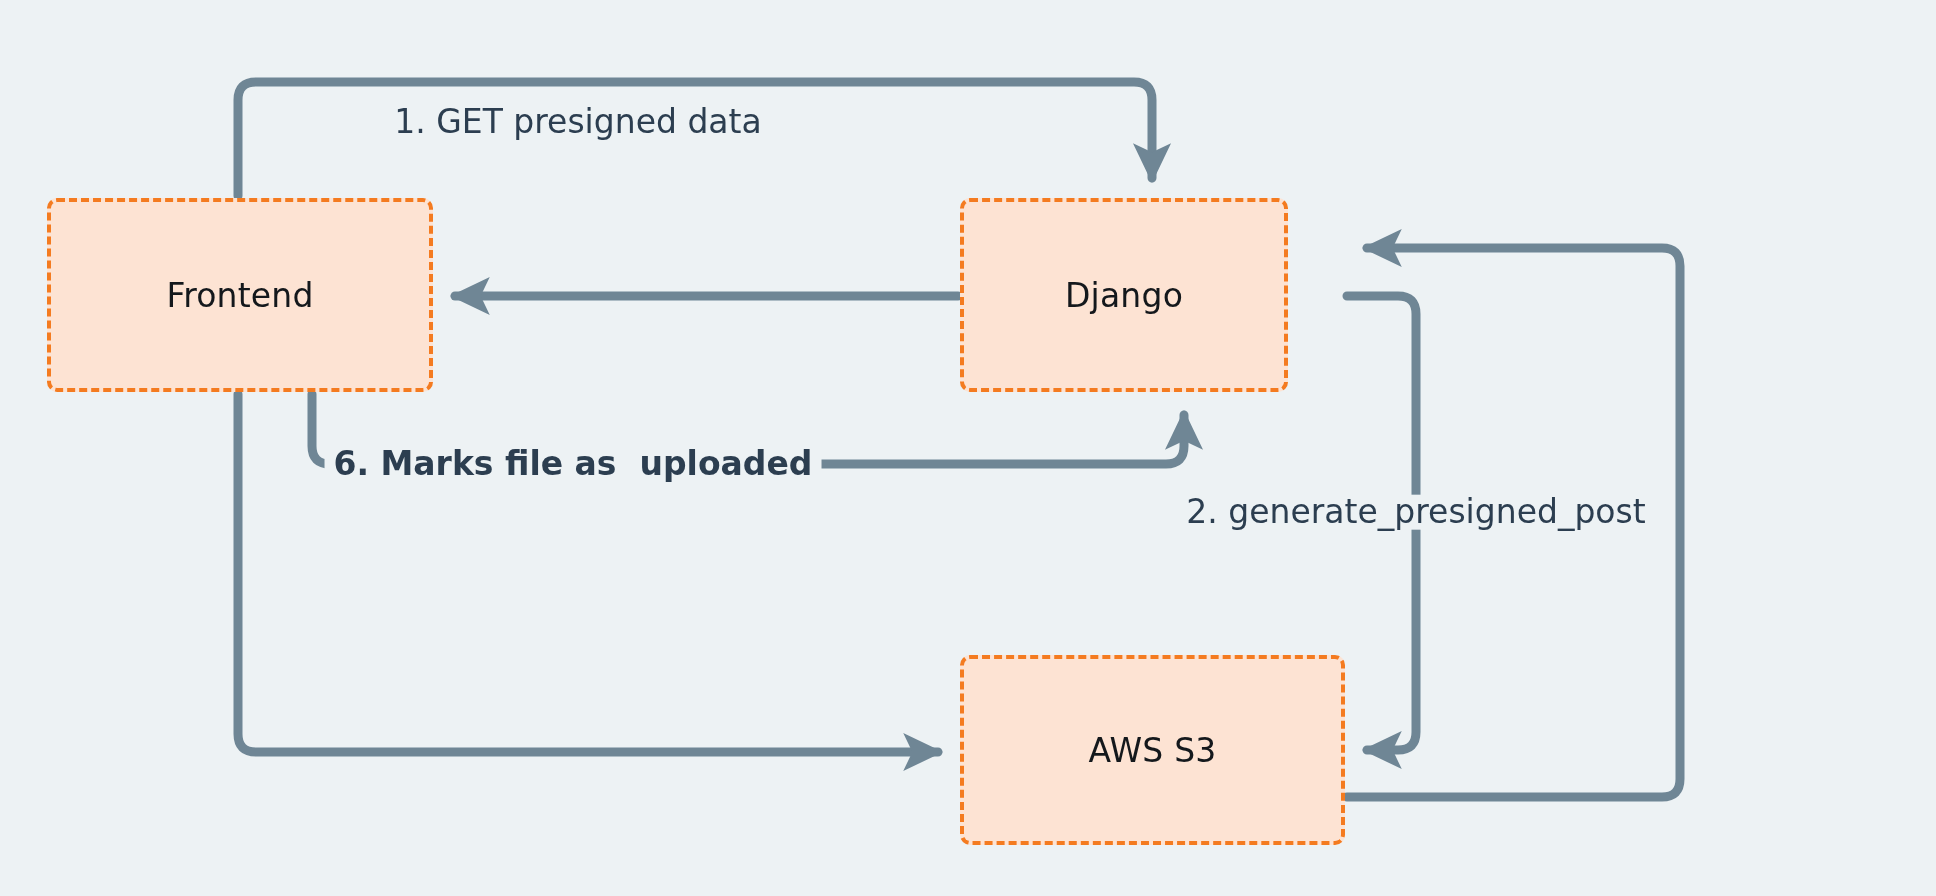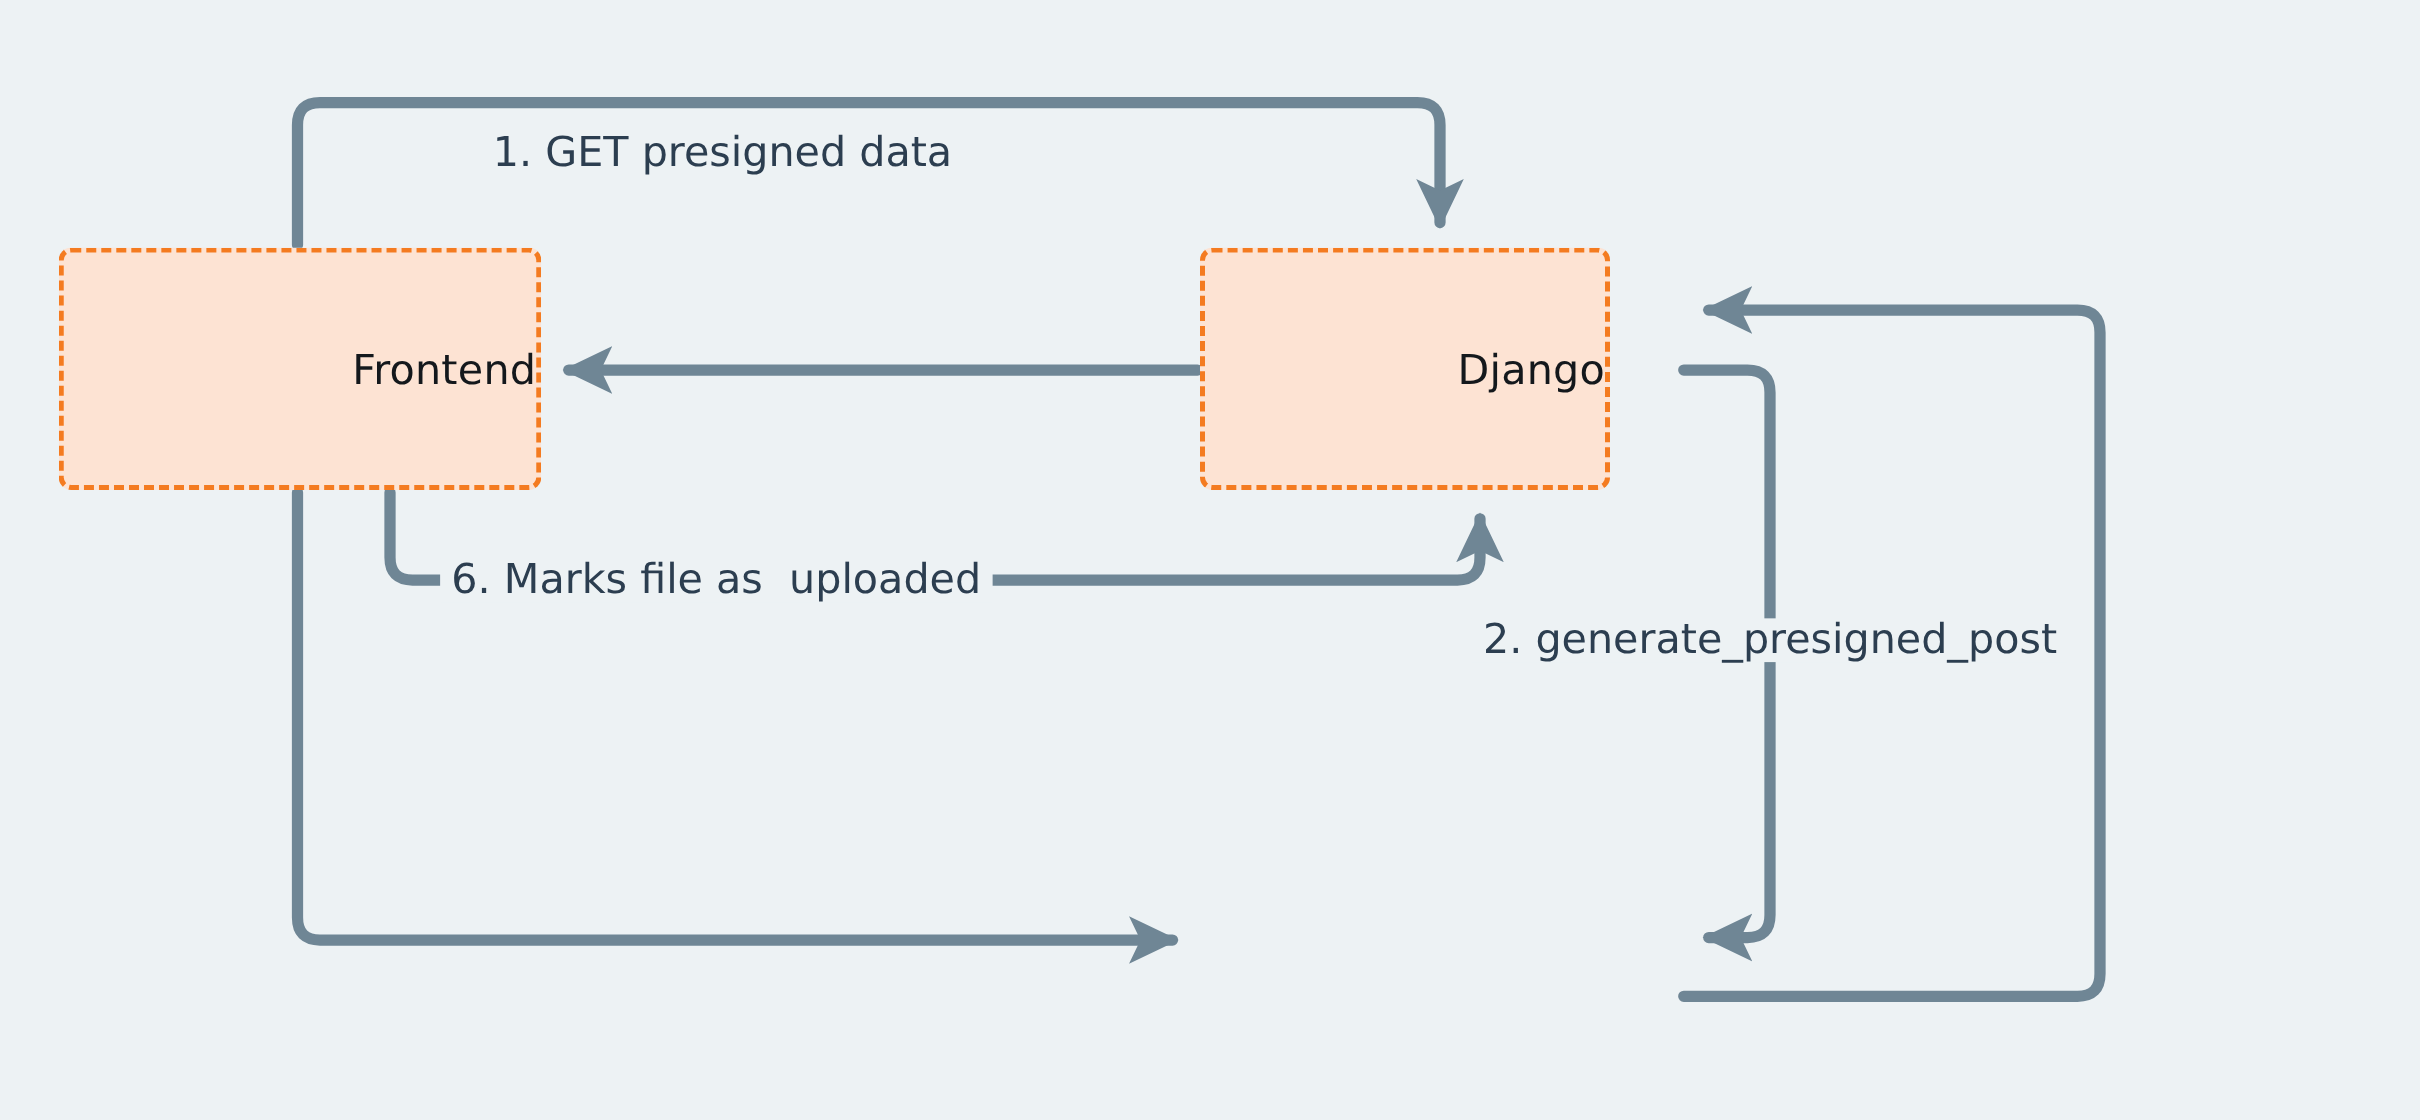--- a/index.html
+++ b/index.html
@@ -31,7 +31,7 @@
     border-radius: 10px;
     display: flex;
     align-items: center;
-    justify-content: flex-end;
+    justify-content: center;
   }
   .node-label {
     font-size: 33px;

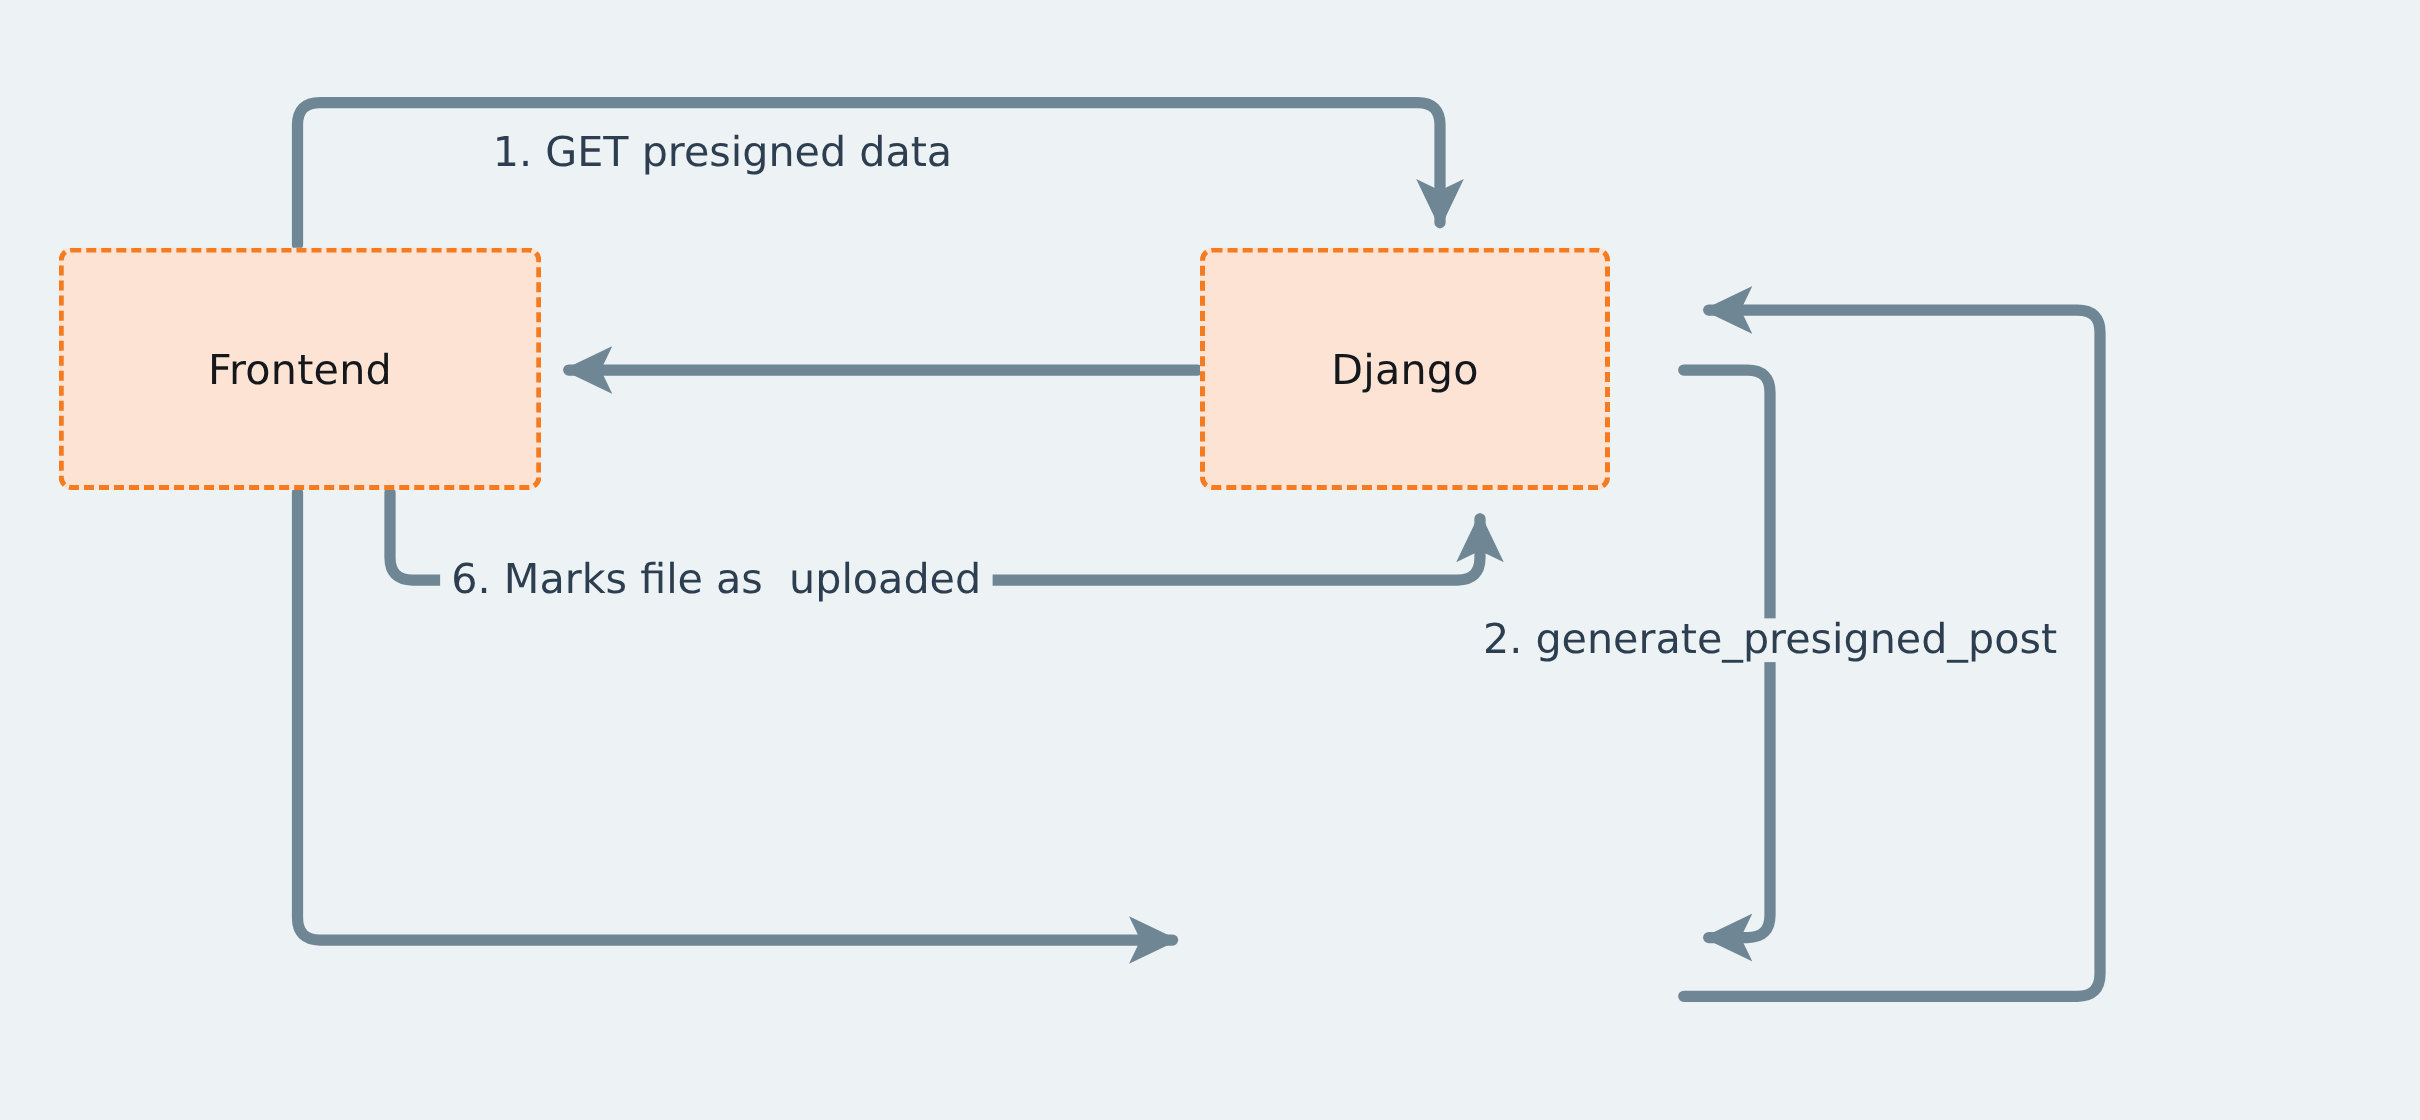--- a/index.html
+++ b/index.html
@@ -94,7 +94,7 @@
 
 
 
-  <div class="edge-label" style="left:573px; top:464px;">6. Marks file as  uploaded</div>
+  <div class="edge-label" style="left:573px; top:464px;font-weight:bold;">6. Marks file as  uploaded</div>
 
 </div>
 

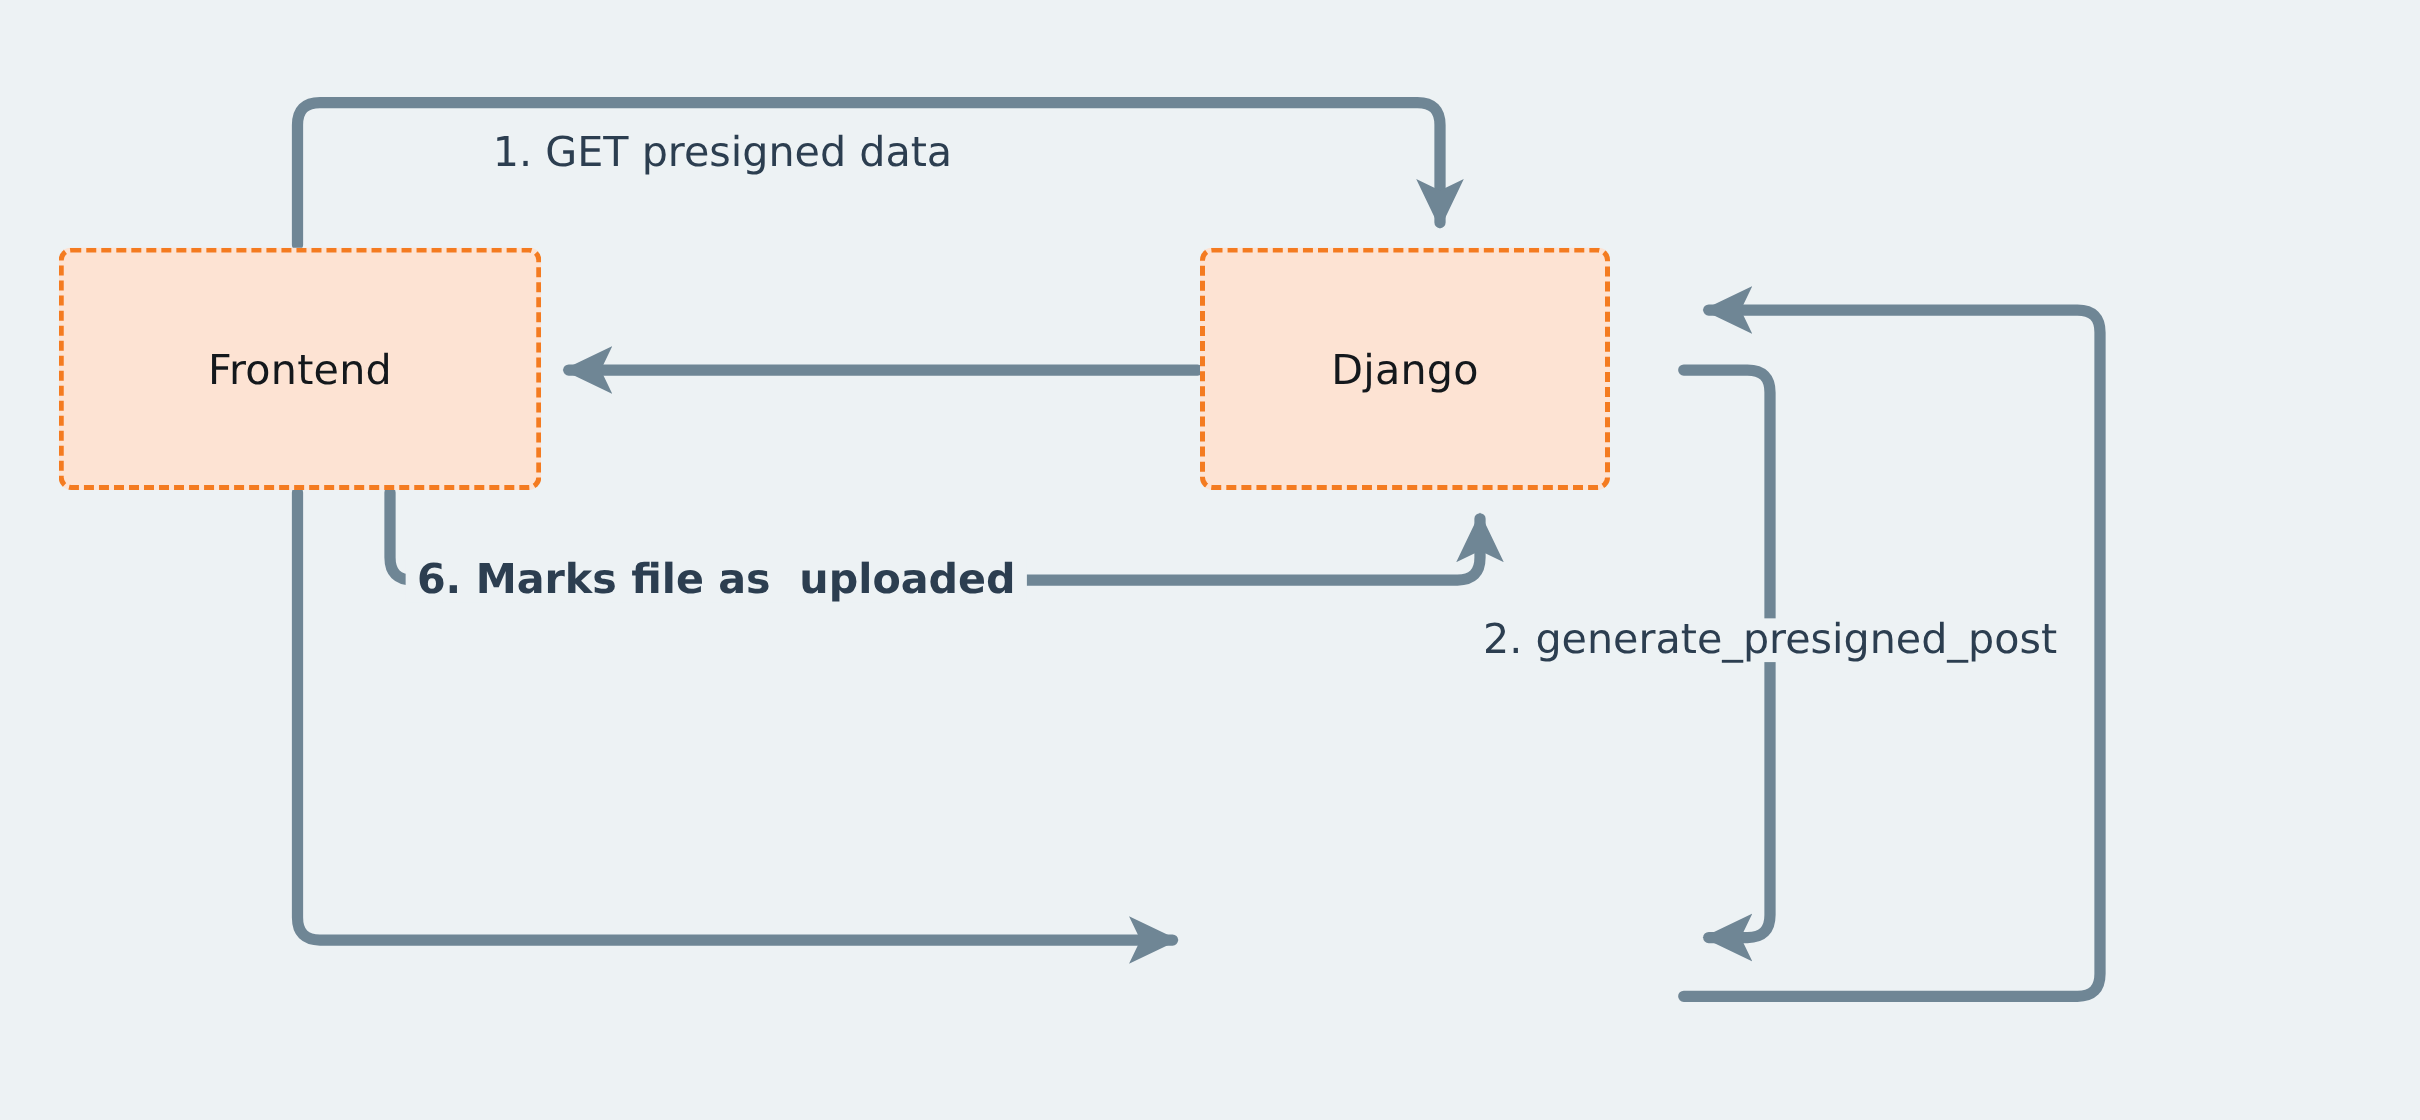--- a/index.html
+++ b/index.html
@@ -86,6 +86,9 @@
     <span class="node-label">Django</span>
   </div>
 
+  <div class="node" style="left:960px; top:655px; width:385px; height:190px;">
+    <span class="node-label">AWS S3</span>
+  </div>
 
   <div class="edge-label" style="left:578px; top:82px;margin-top:40px;">1. GET presigned data</div>
 

